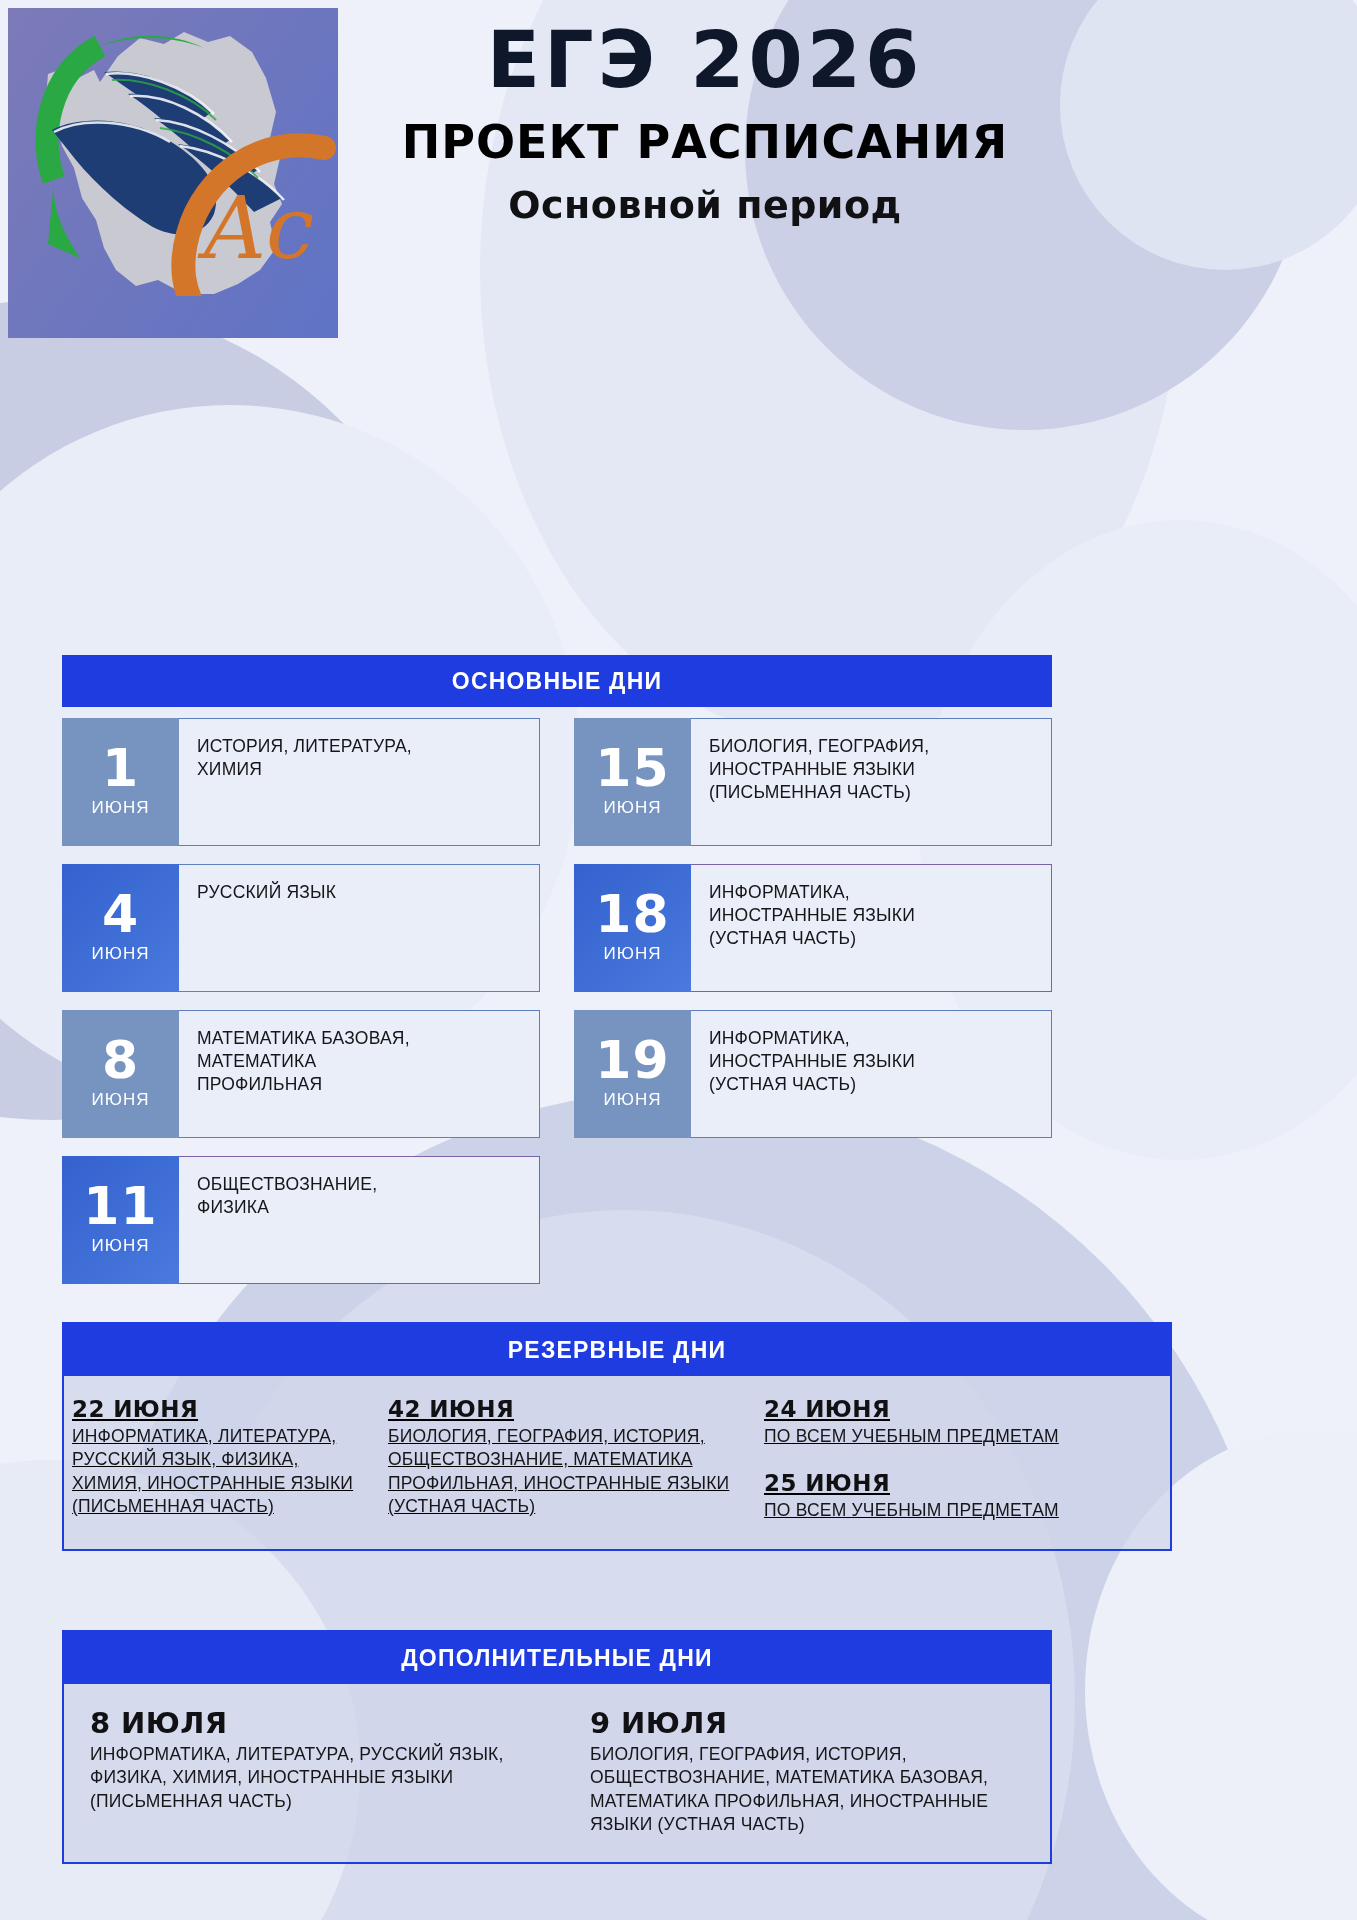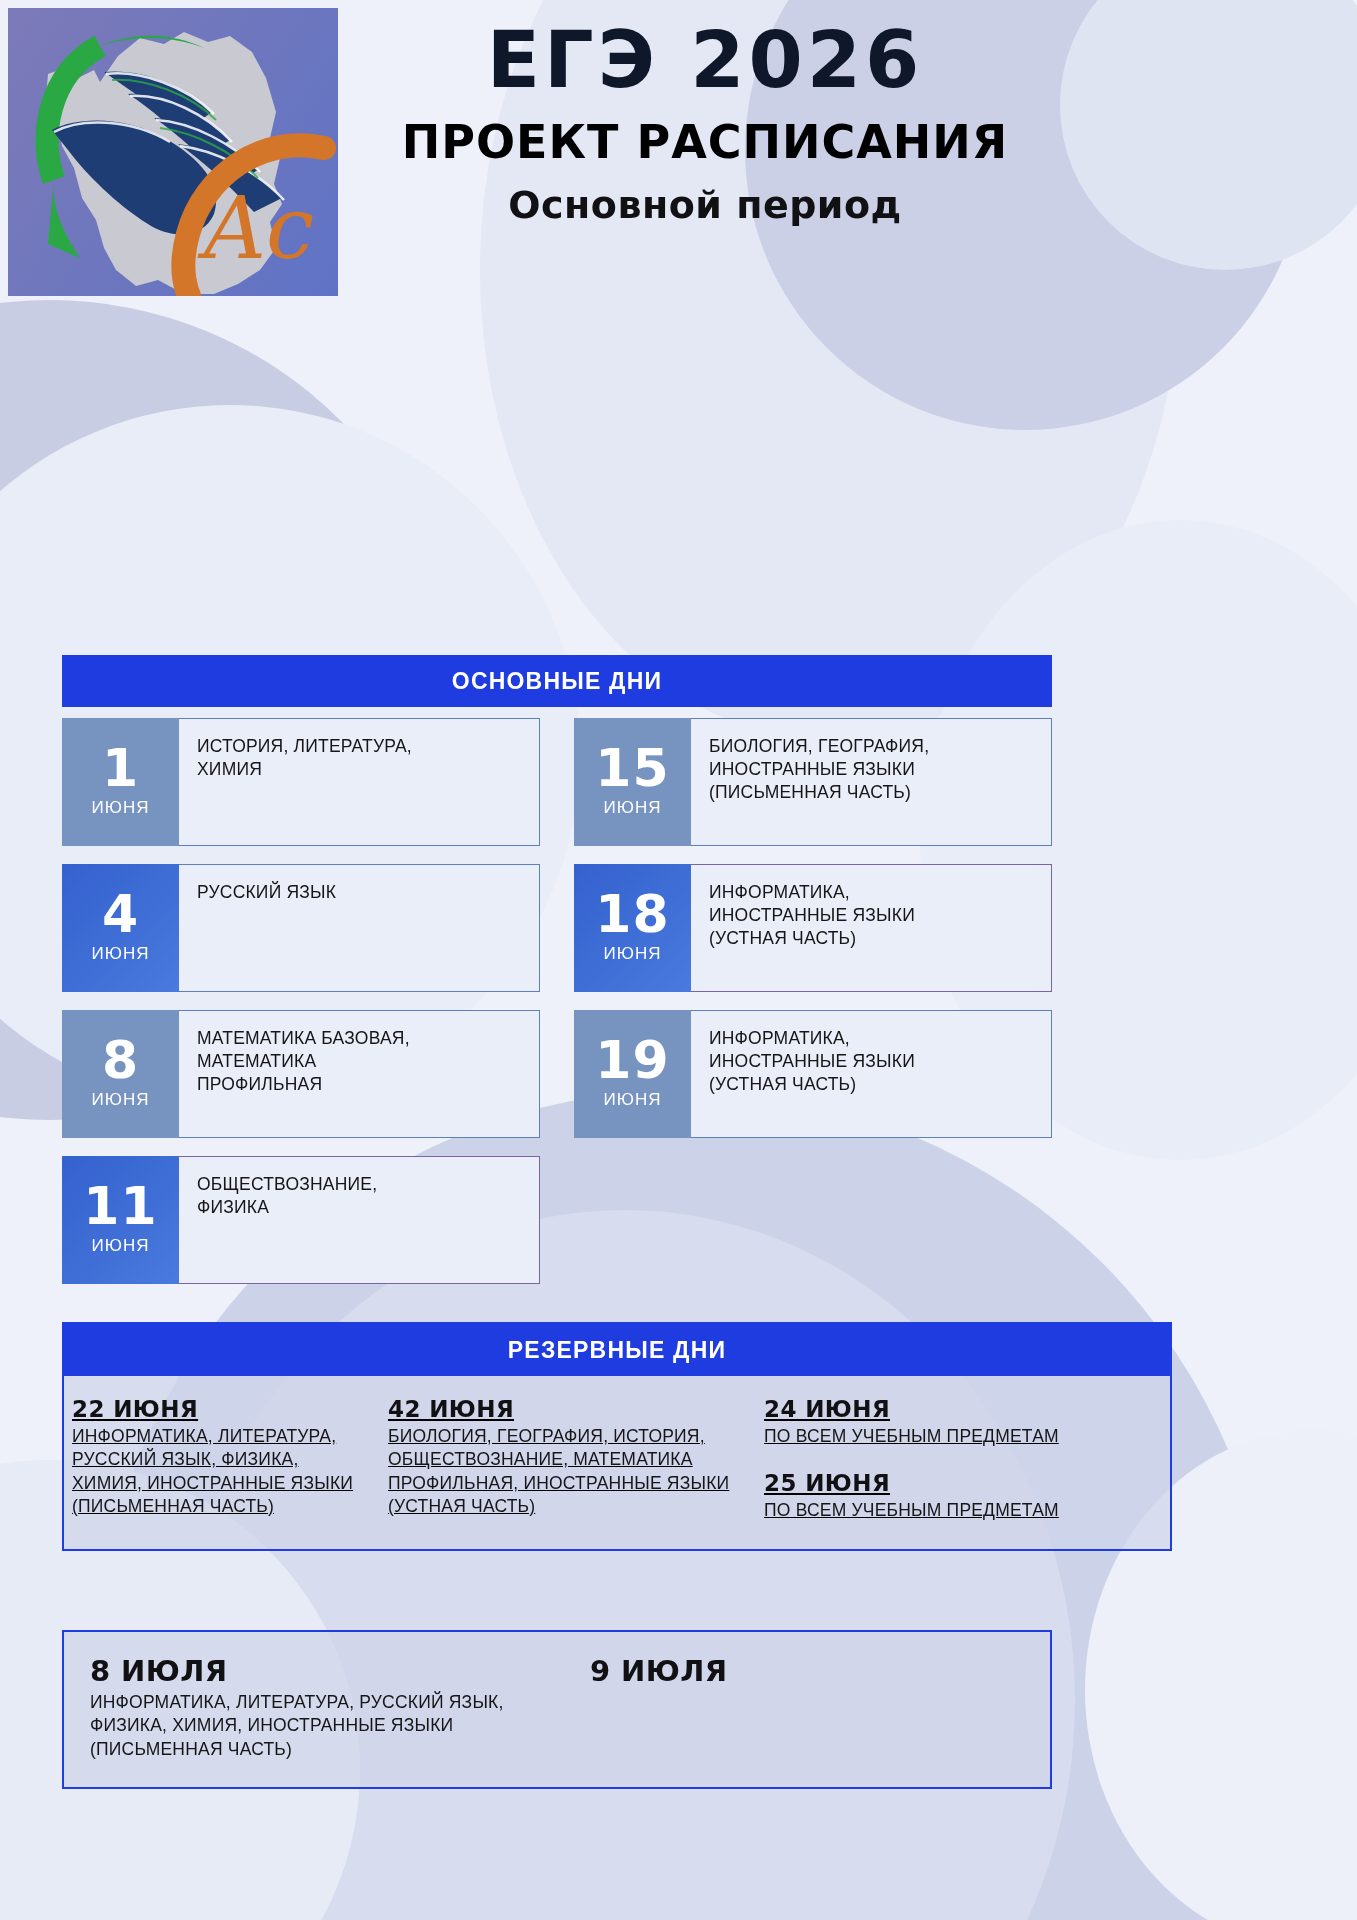--- a/index.html
+++ b/index.html
@@ -36,7 +36,7 @@
   
   .header{position:relative;z-index:2;height:300px;}
   .logo-box{
-    position:absolute;left:8px;top:8px;width:330px;height:288px;
+    position:absolute;left:8px;top:8px;width:330px;height:330px;
     background:linear-gradient(125deg,#7d7ab8 0%,#6f77bd 45%,#5f73c6 100%);
     overflow:hidden;
   }

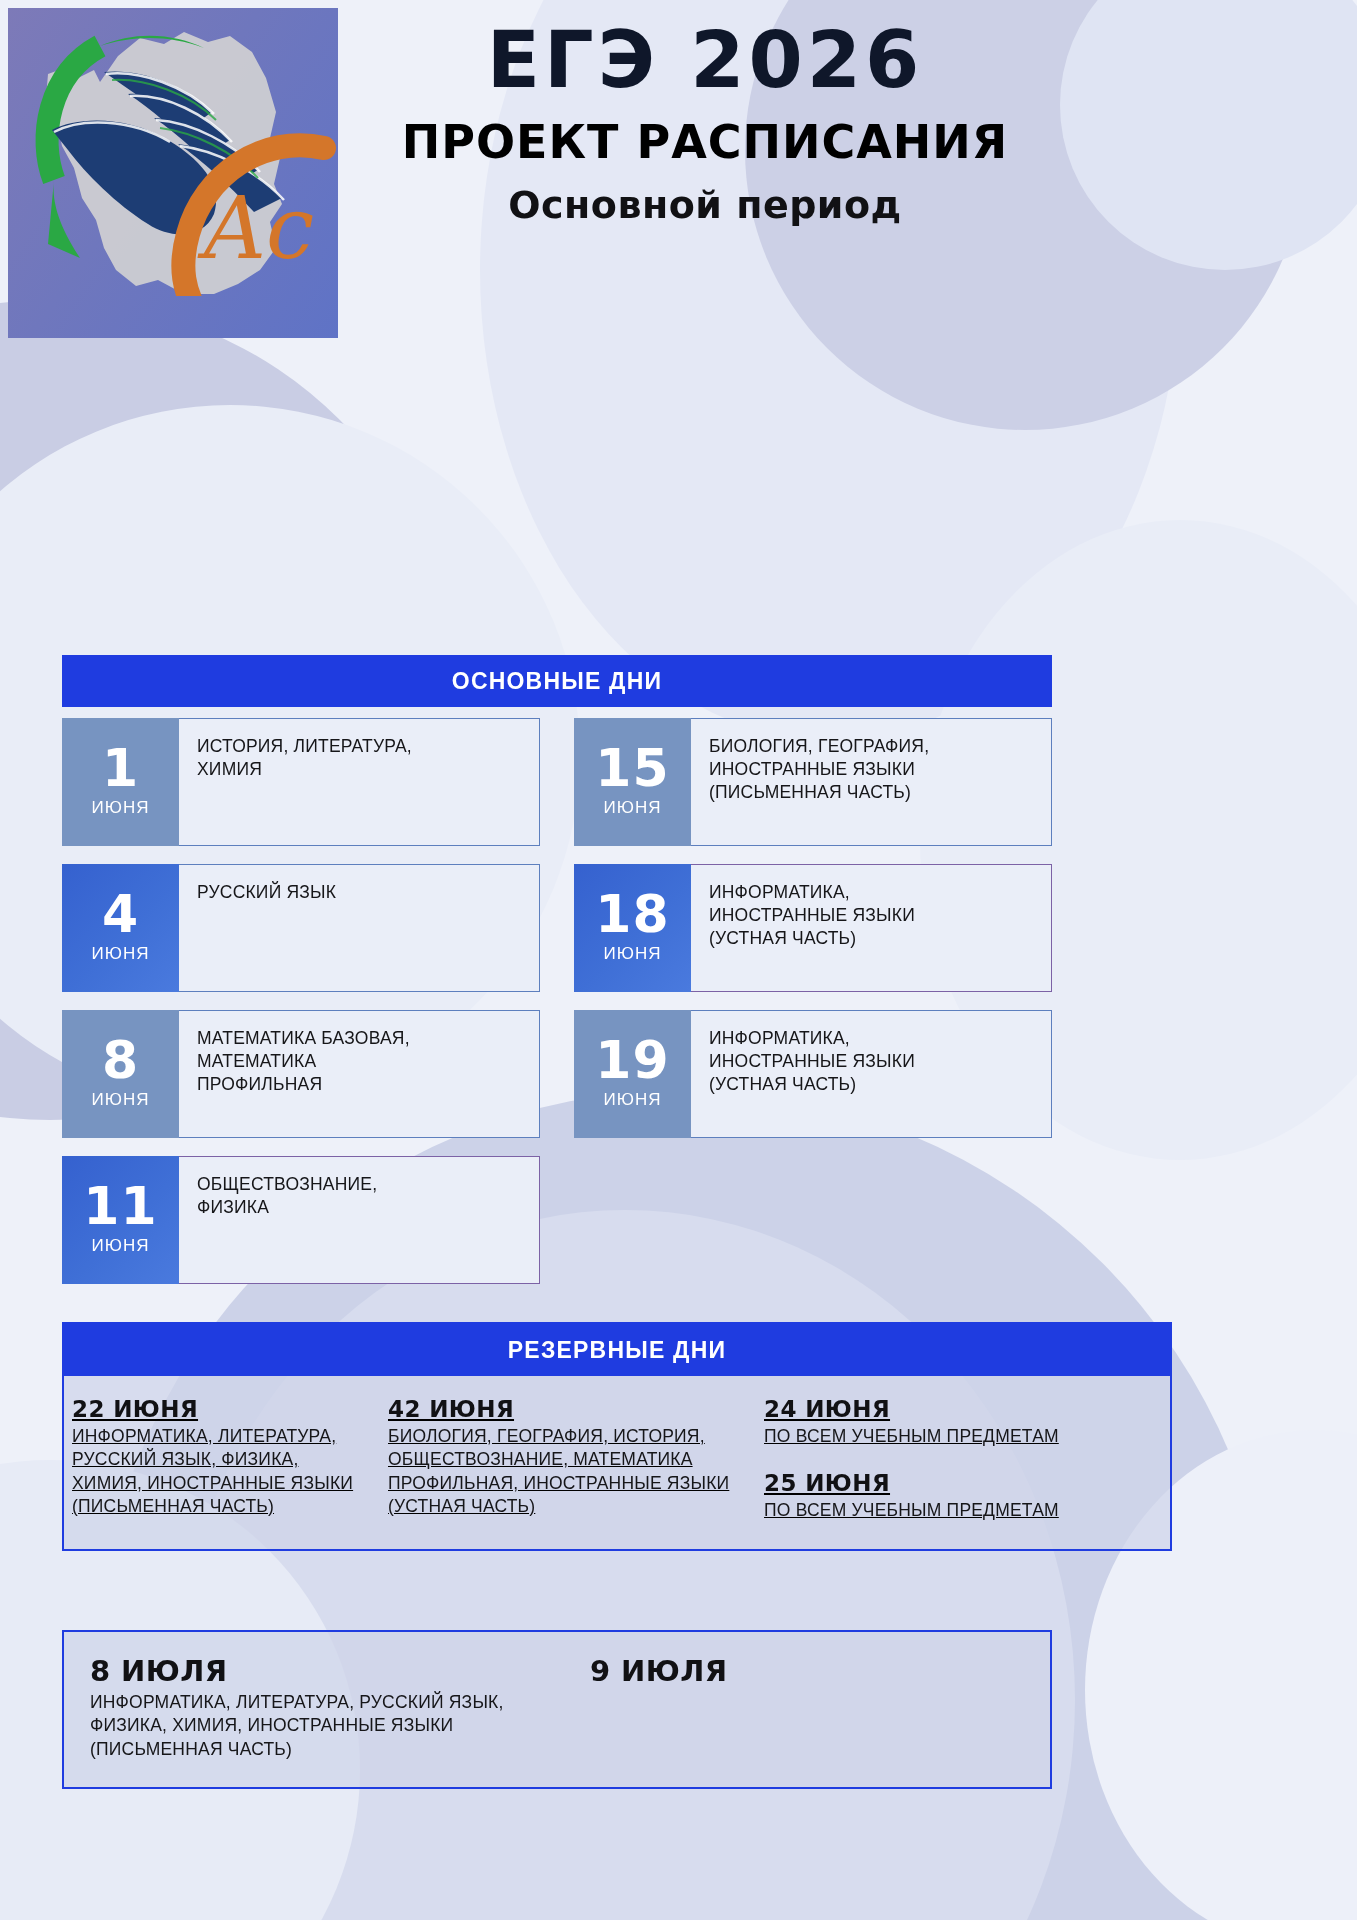--- a/index.html
+++ b/index.html
@@ -307,6 +307,7 @@
   </div>
 
   <div class="extra">
+    <div class="bar">ДОПОЛНИТЕЛЬНЫЕ ДНИ</div>
     <div class="extra-body">
       <div class="ex-col c-a">
         <div class="ex-date">8 ИЮЛЯ</div>

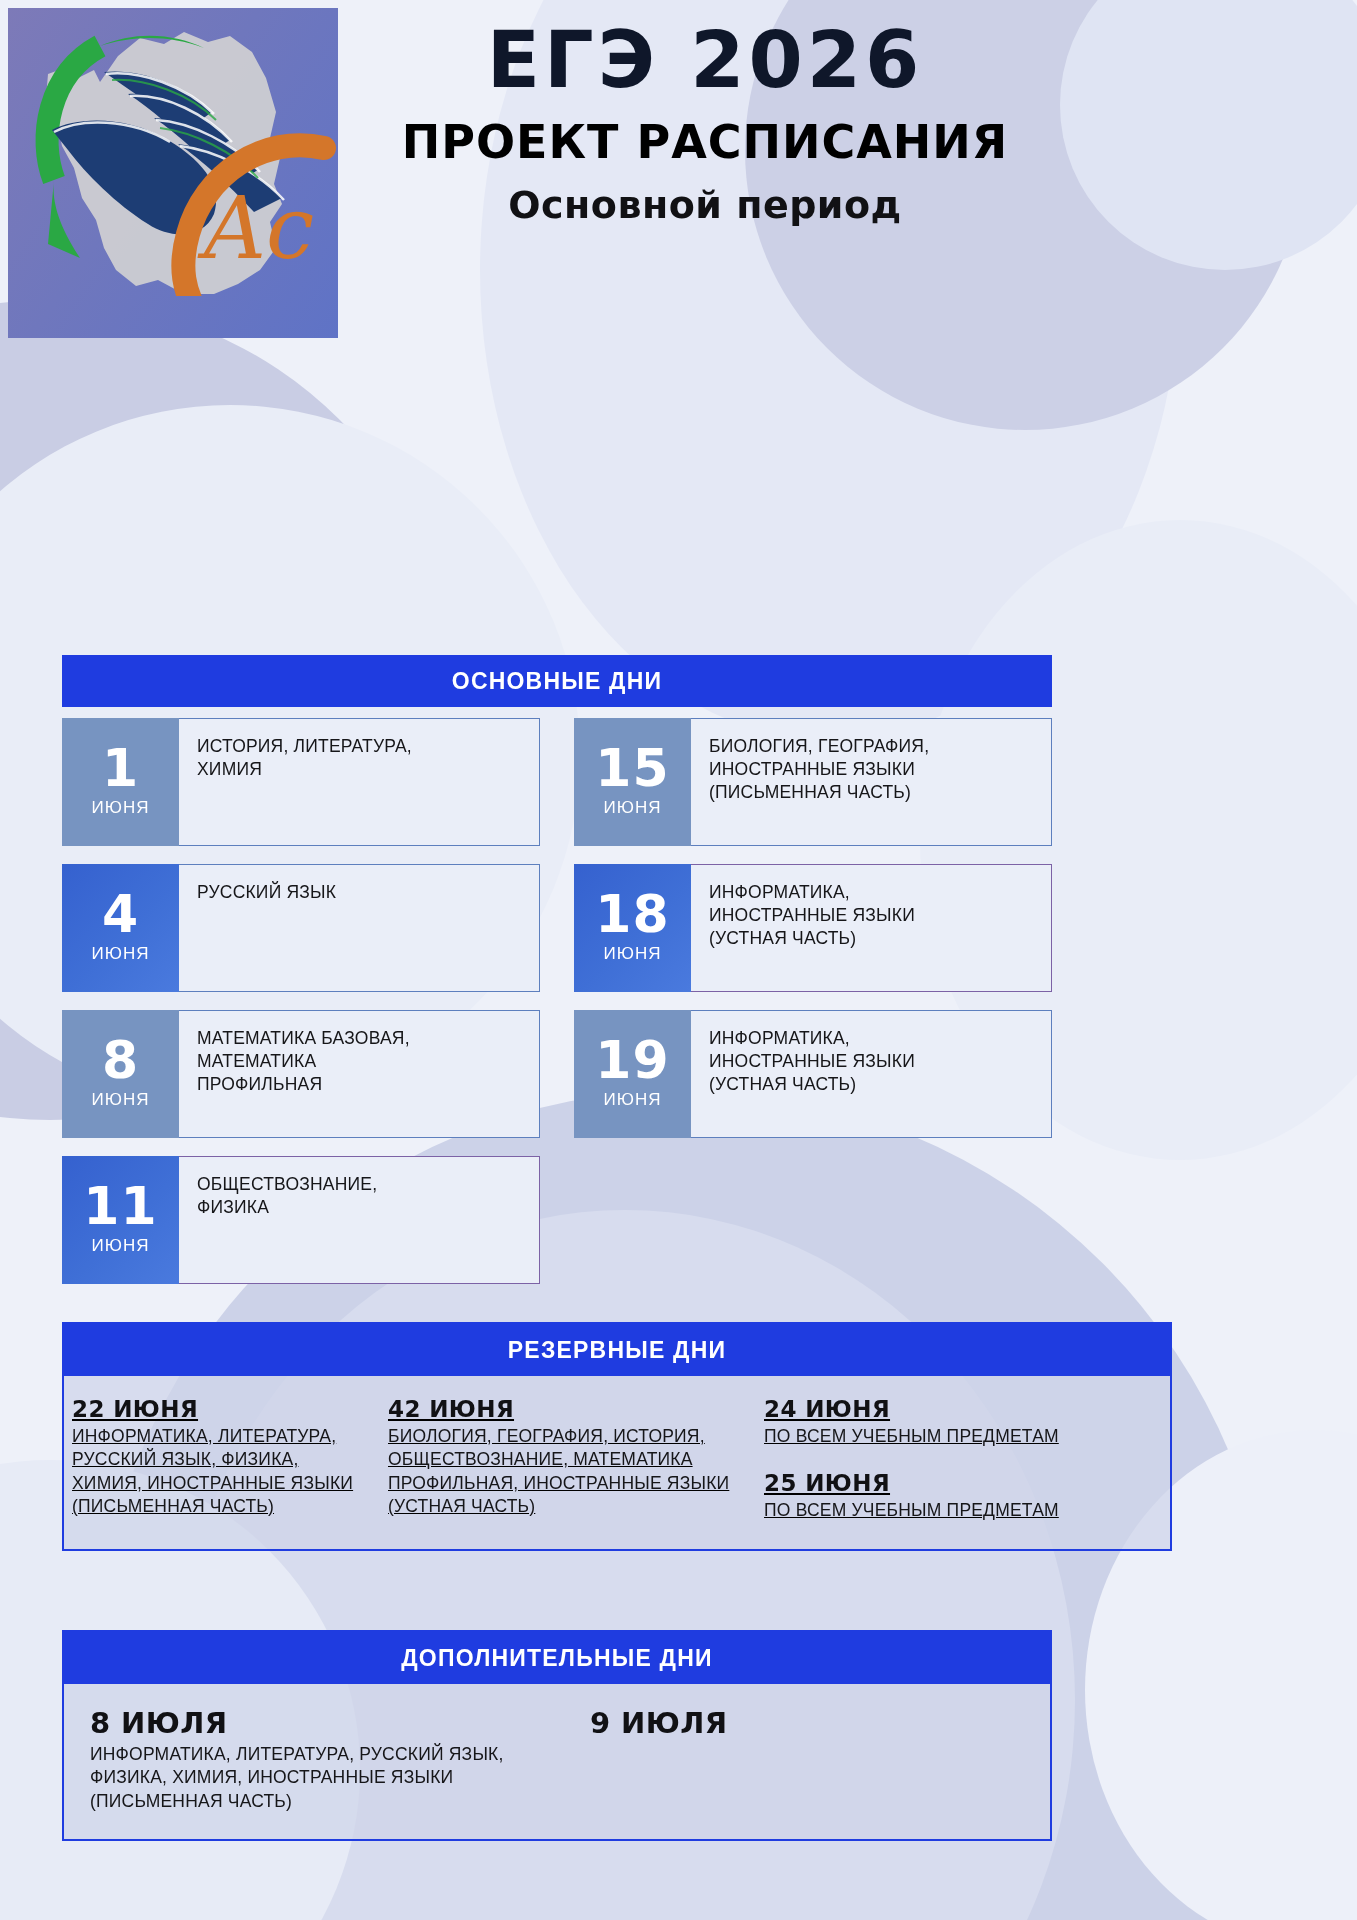--- a/index.html
+++ b/index.html
@@ -315,6 +315,7 @@
       </div>
       <div class="ex-col c-b">
         <div class="ex-date">9 ИЮЛЯ</div>
+        <div class="ex-text">БИОЛОГИЯ, ГЕОГРАФИЯ, ИСТОРИЯ, ОБЩЕСТВОЗНАНИЕ, МАТЕМАТИКА БАЗОВАЯ, МАТЕМАТИКА ПРОФИЛЬНАЯ, ИНОСТРАННЫЕ ЯЗЫКИ (УСТНАЯ ЧАСТЬ)</div>
       </div>
     </div>
   </div>

